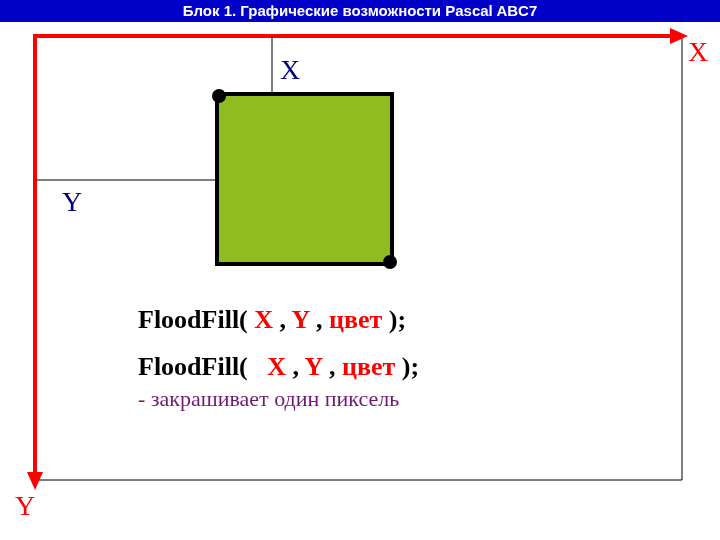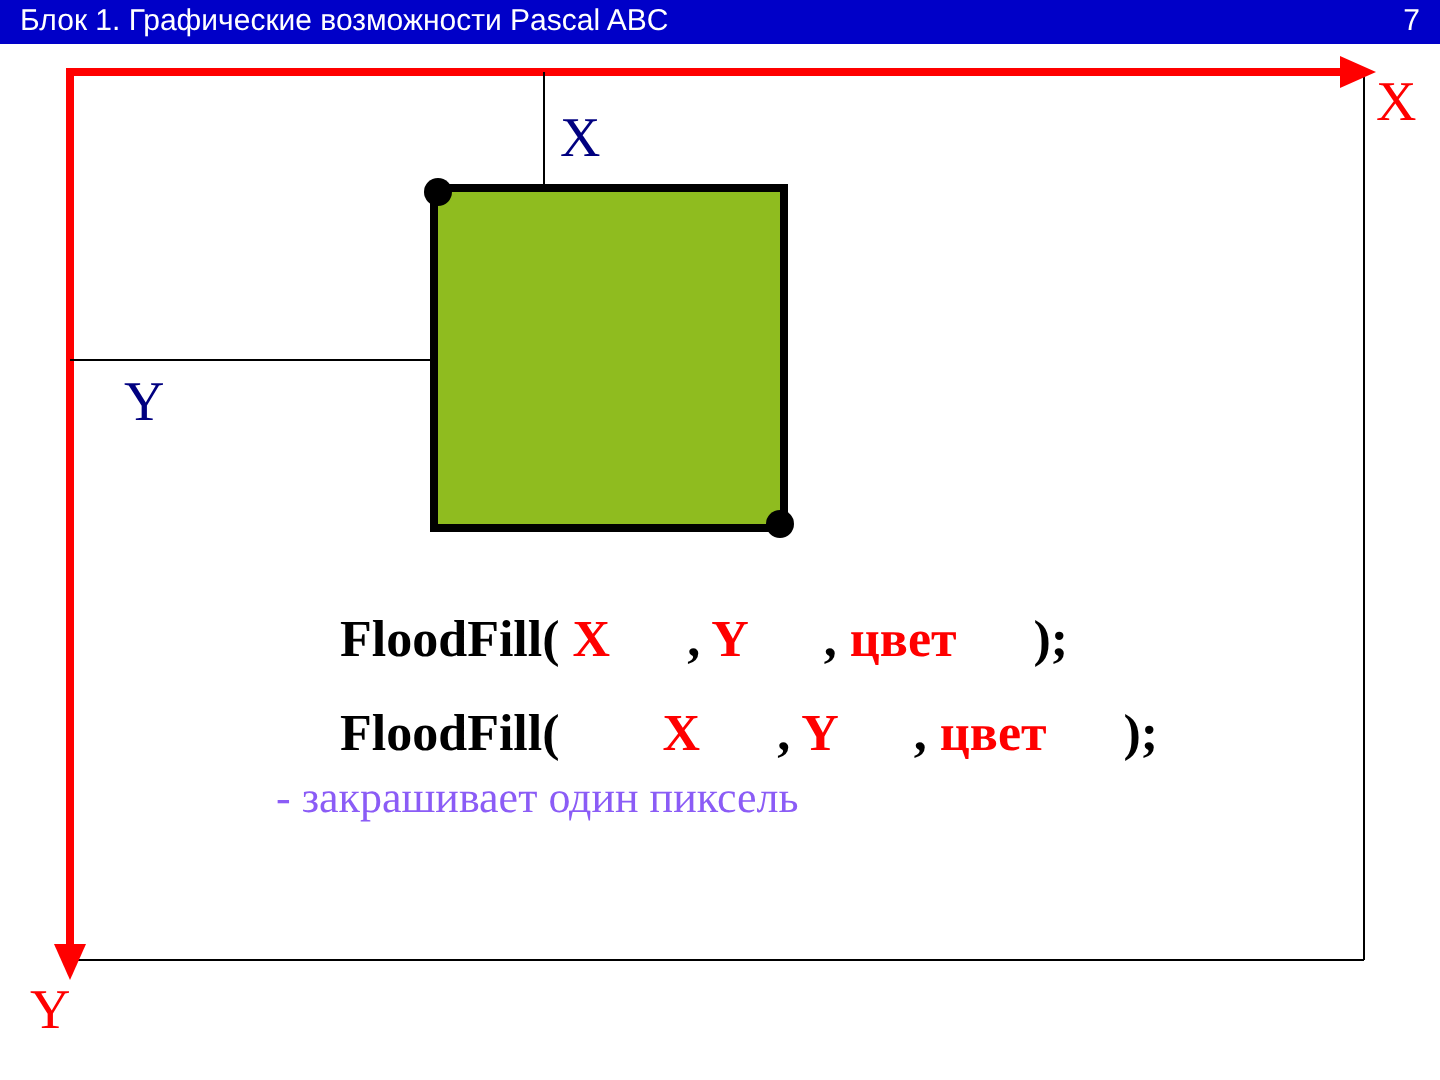--- a/index.html
+++ b/index.html
@@ -20,8 +20,9 @@
     font-size: 15px;
     padding: 0 10px;
     display: flex;
-    justify-content: space-between;
+    justify-content: center;
     font-family: Arial, sans-serif;
+    font-weight: bold;
   }
   .stage {
     position: absolute;

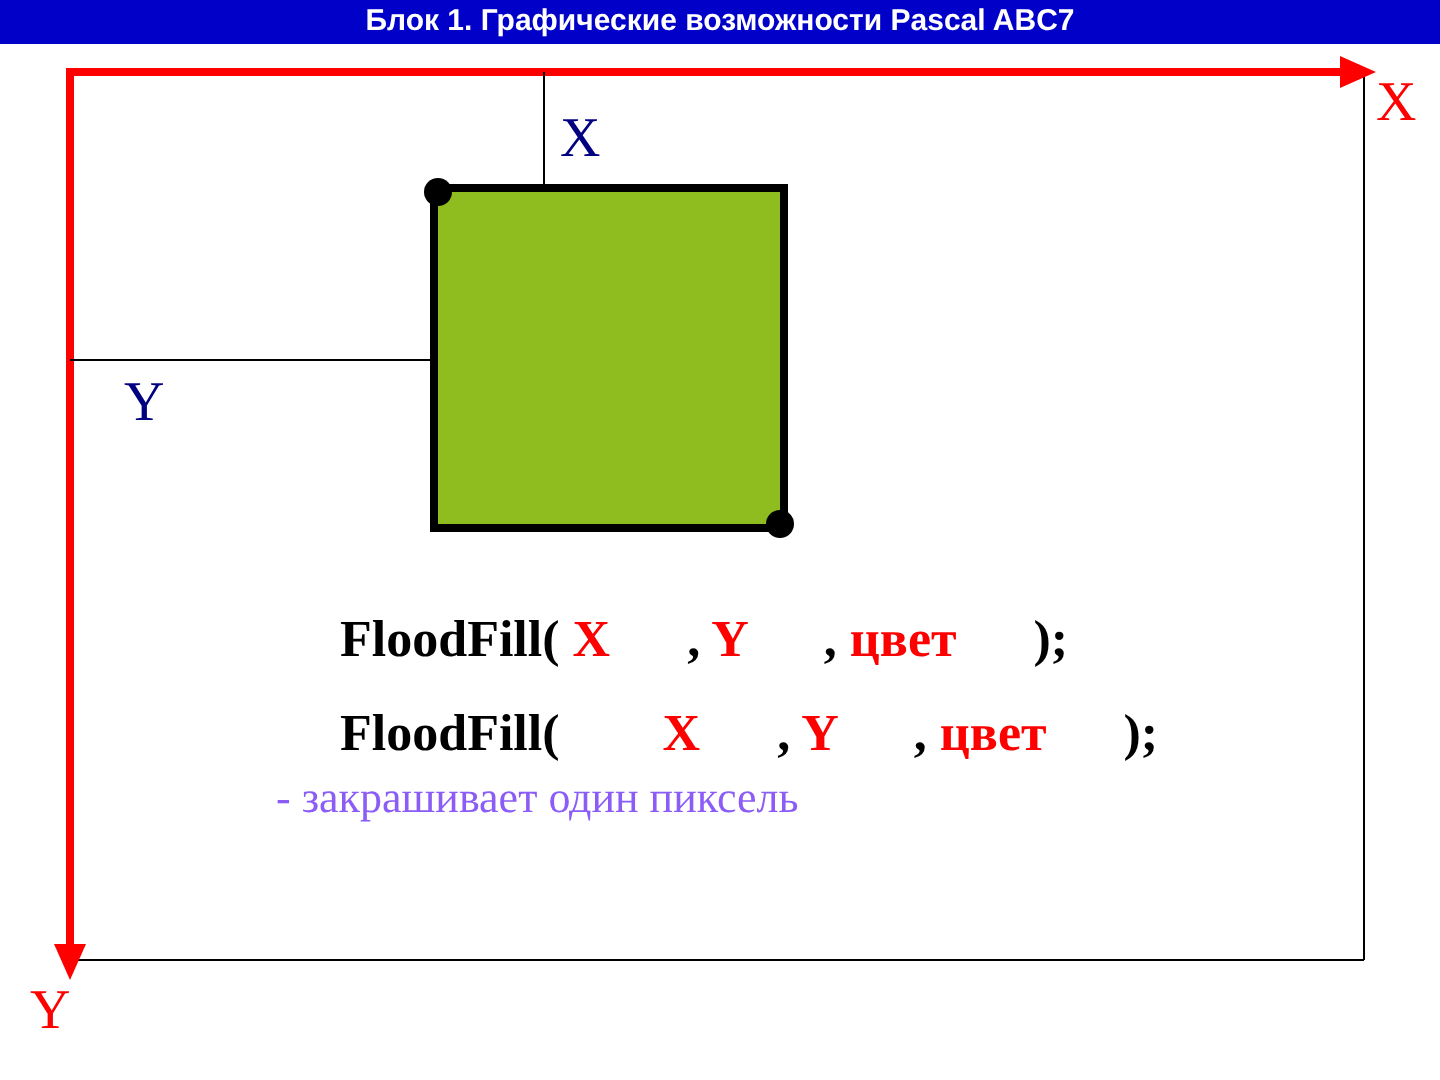--- a/index.html
+++ b/index.html
@@ -42,7 +42,7 @@
     font-family: "Times New Roman", serif;
   }
   .red  { color: #ff0000; }
-  .black{ color: #000; margin-left: 32px; }
+  .black{ color: #000; }
 
   .codeblock {
     position: absolute;

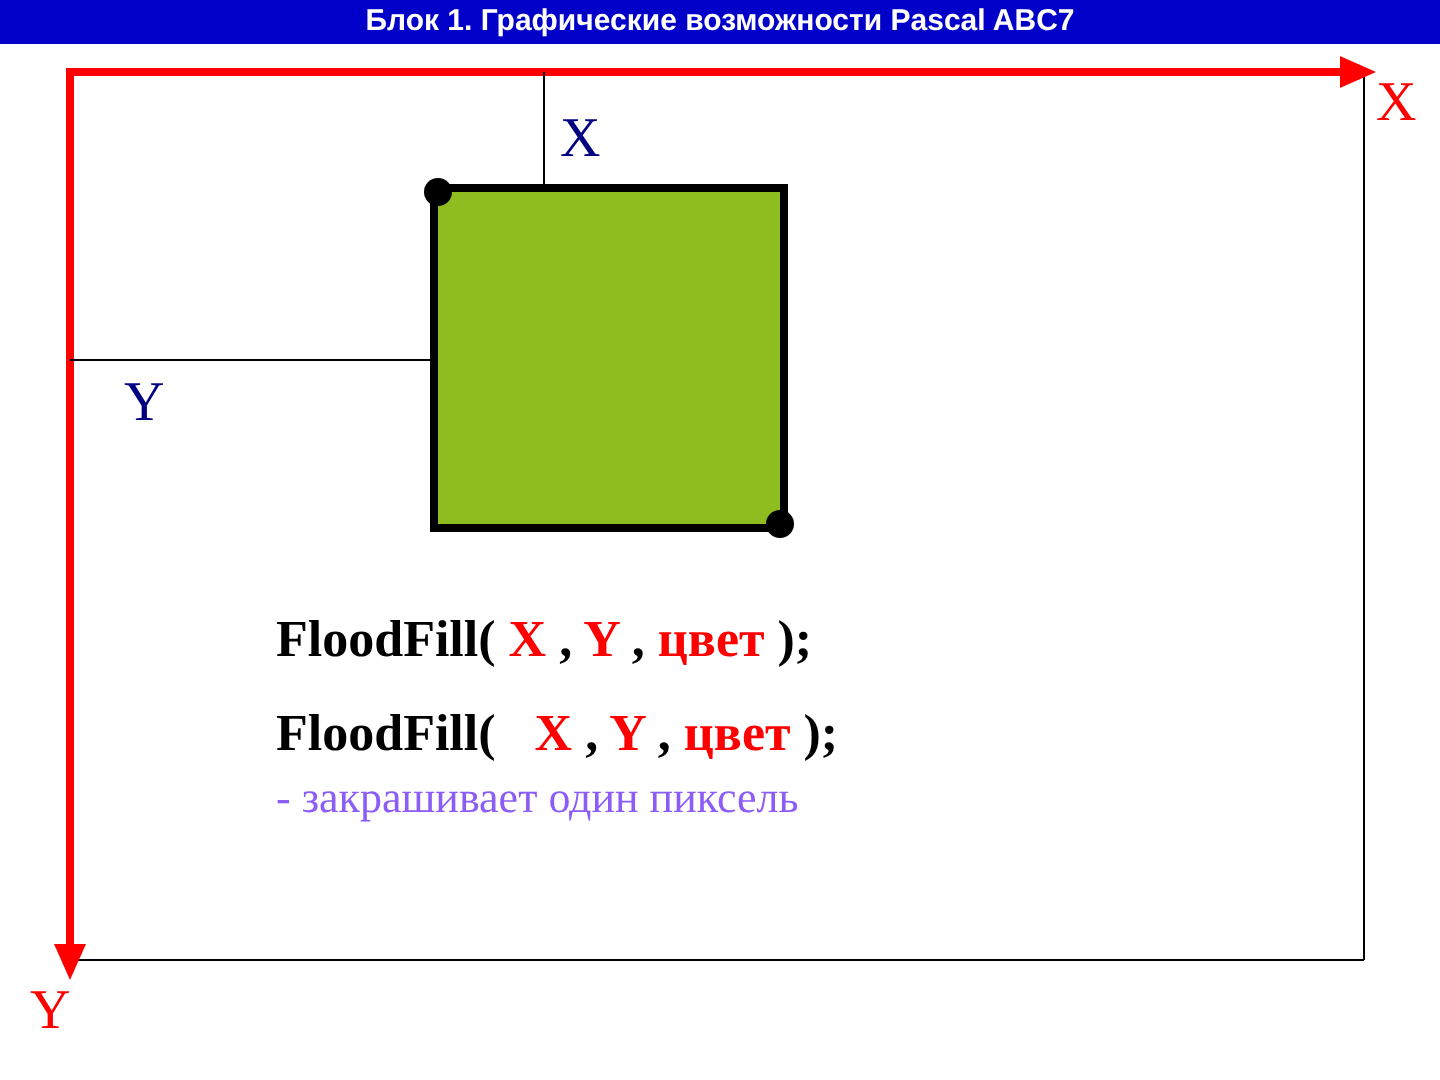--- a/index.html
+++ b/index.html
@@ -52,7 +52,7 @@
     line-height: 1.35;
   }
   .codeblock .bold { font-weight: bold; }
-  .codeblock .desc { color: #8b5cf6; font-size: 22px; }
+  .codeblock .desc { color: #701a75; font-size: 22px; }
 
   .axis-x-label { left: 688px; top: 14px; }
   .axis-y-label { left: 15px;  top: 468px; }

